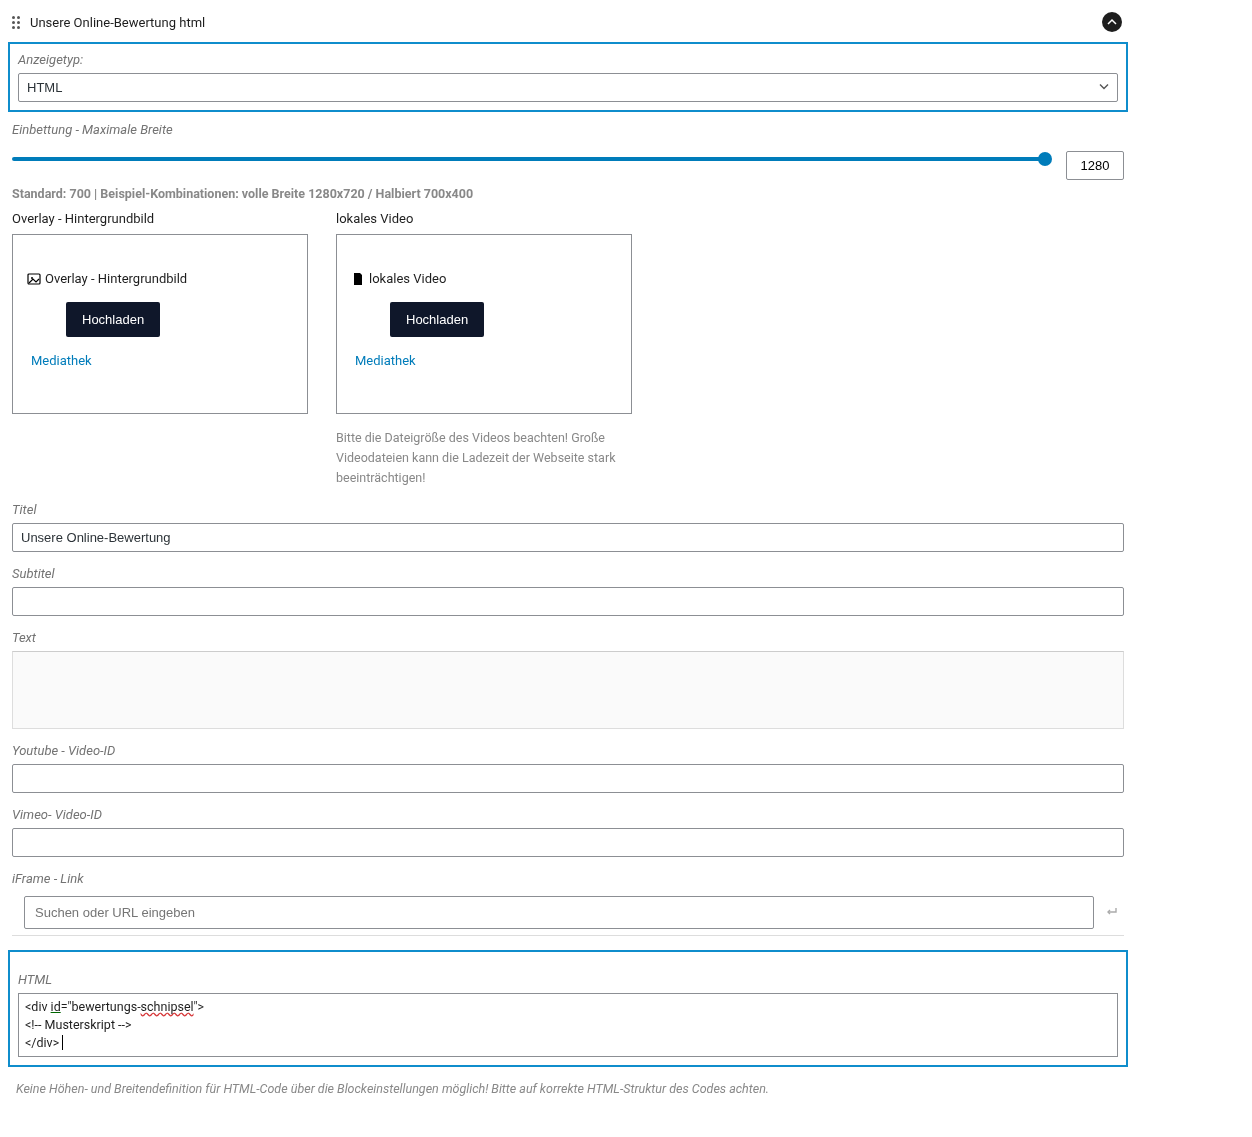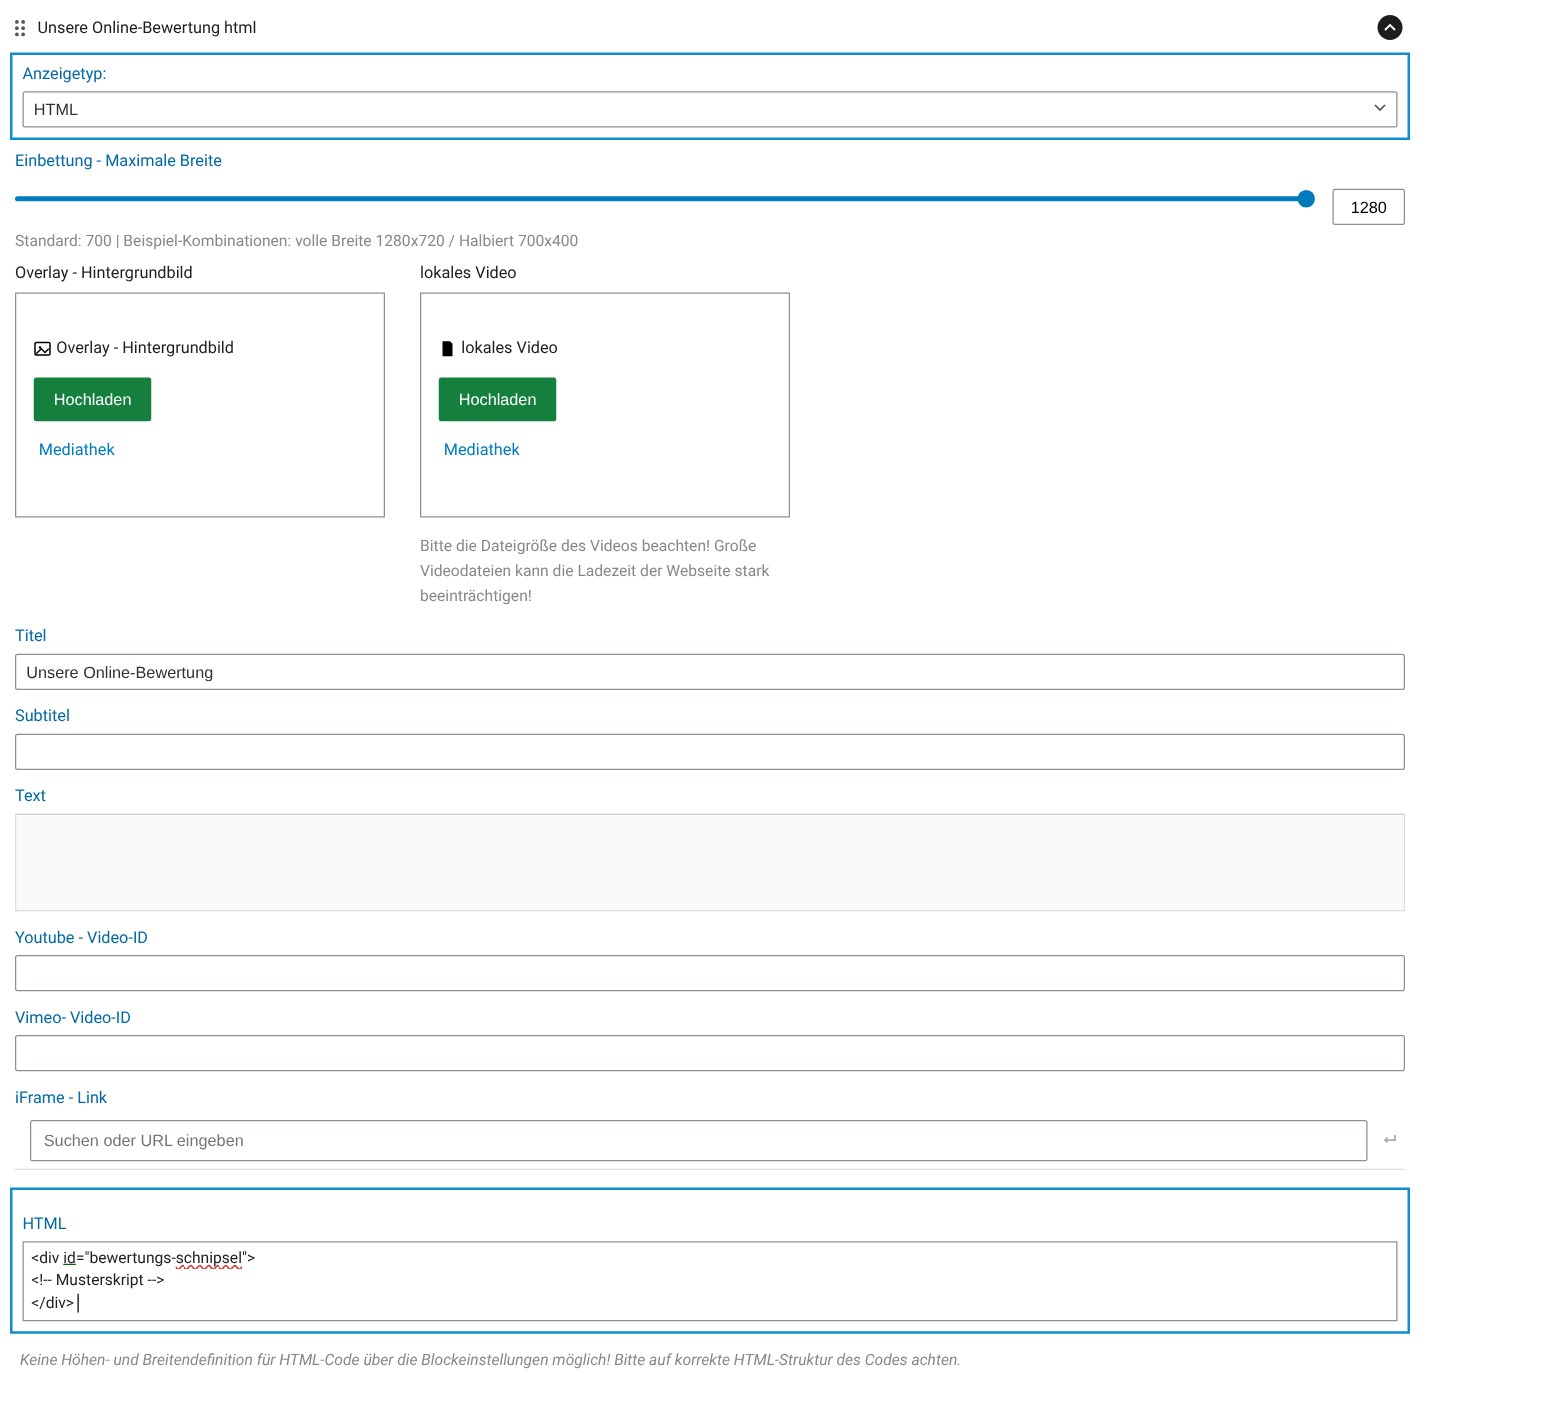--- a/index.html
+++ b/index.html
@@ -19,7 +19,7 @@
   .highlight-box { border: 2px solid #0F8DCC; padding: 6px 8px 8px 8px; margin-bottom: 4px; }
 
   
-  .field-label { font-size: 13px; color: #0369a1; margin: 2px 0 6px 0; }
+  .field-label { font-size: 13px; color: #737373; margin: 2px 0 6px 0; font-style: italic; }
   .form-control, .form-select {
     width: 100%;
     padding: 6px 8px;

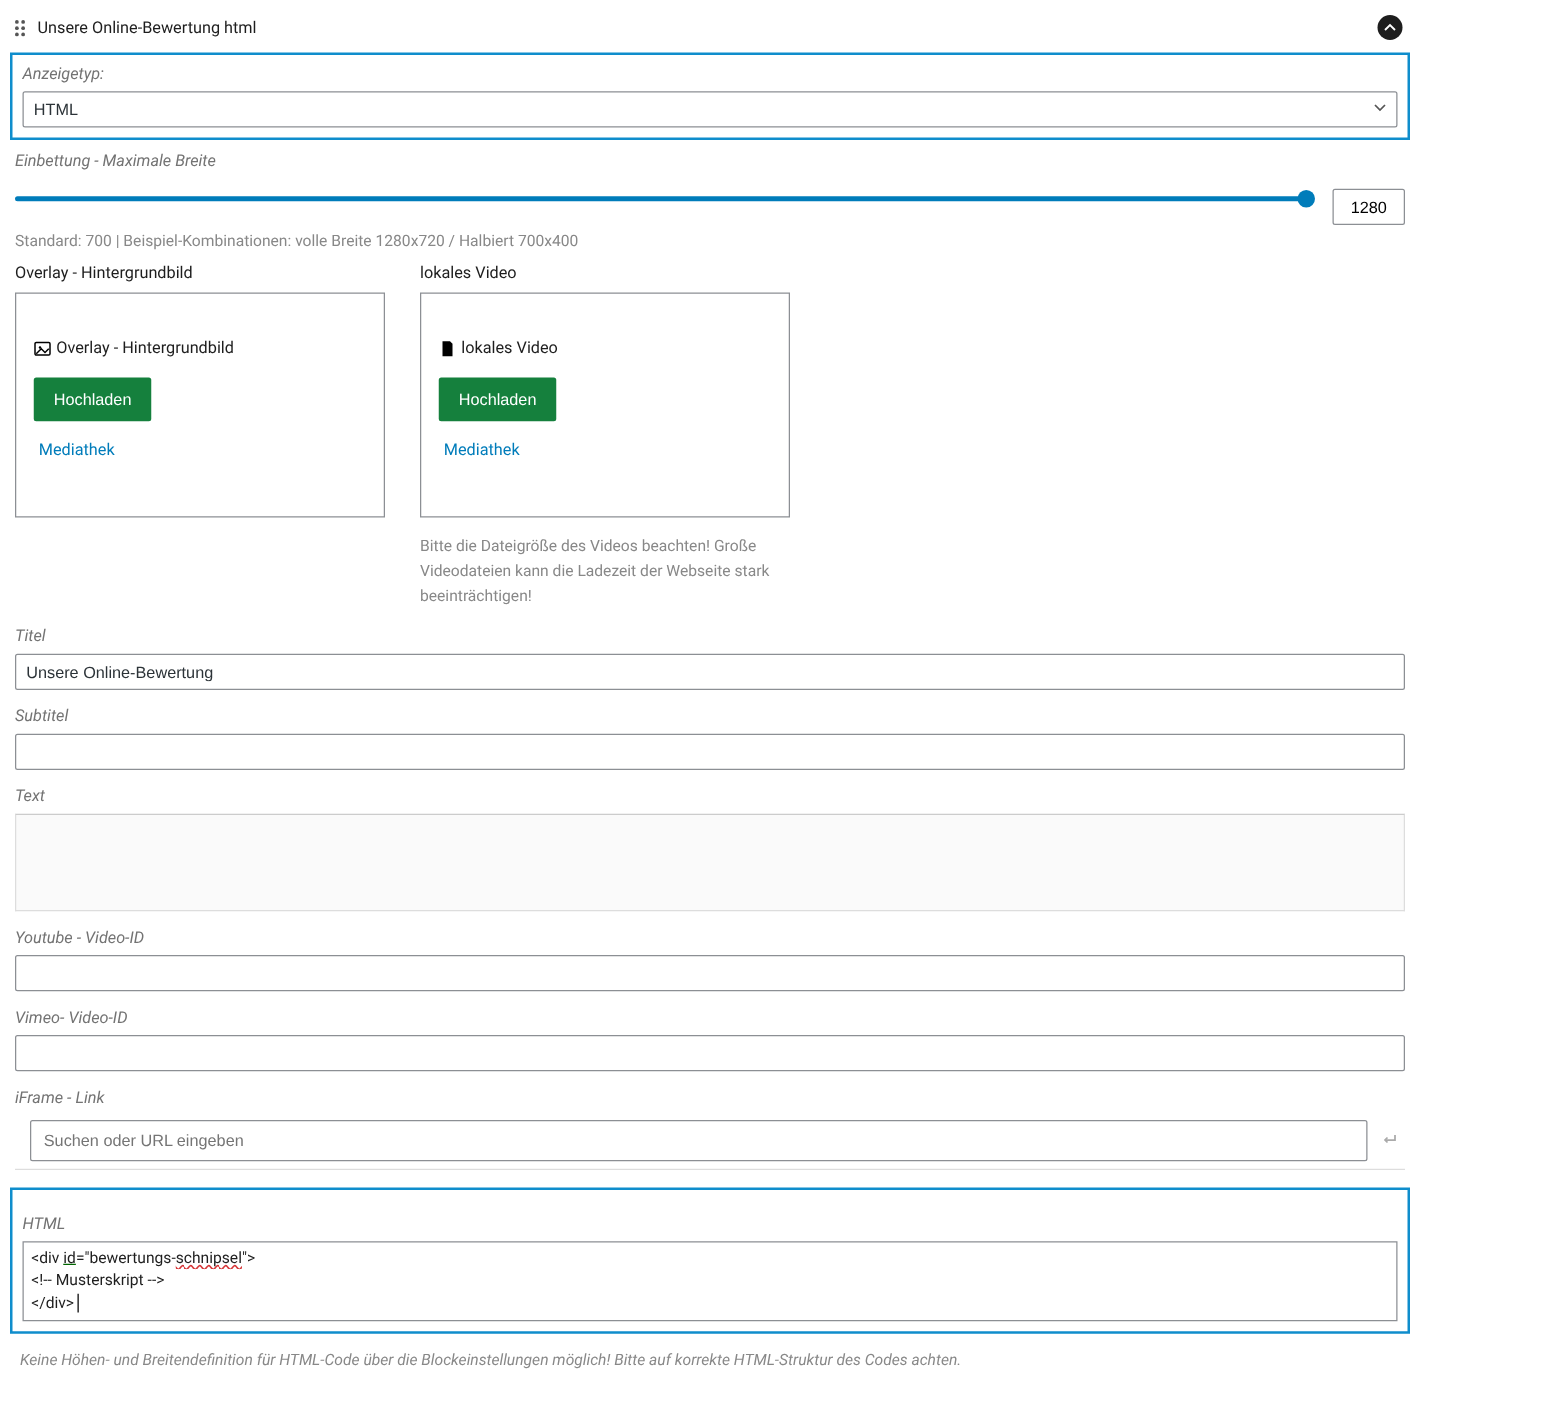--- a/index.html
+++ b/index.html
@@ -41,7 +41,7 @@
   .slider-track { width: 100%; height: 4px; background: #007cba; border-radius: 2px; position: relative; }
   .slider-thumb { position: absolute; right: -6px; top: 50%; transform: translateY(-50%); width: 14px; height: 14px; background: #007cba; border-radius: 50%; }
   .slider-value-input { width: 58px; text-align: center; padding: 6px 4px; border: 1px solid #8c8f94; border-radius: 2px; font-size: 13px; }
-  .helper-text { color: #888; font-size: 12.5px; margin-top: 6px; }
+  .helper-text { color: #888; font-size: 12.5px; margin-top: 6px; font-weight: bold; }
 
   
   .upload-row { display: flex; gap: 28px; margin-top: 4px; }

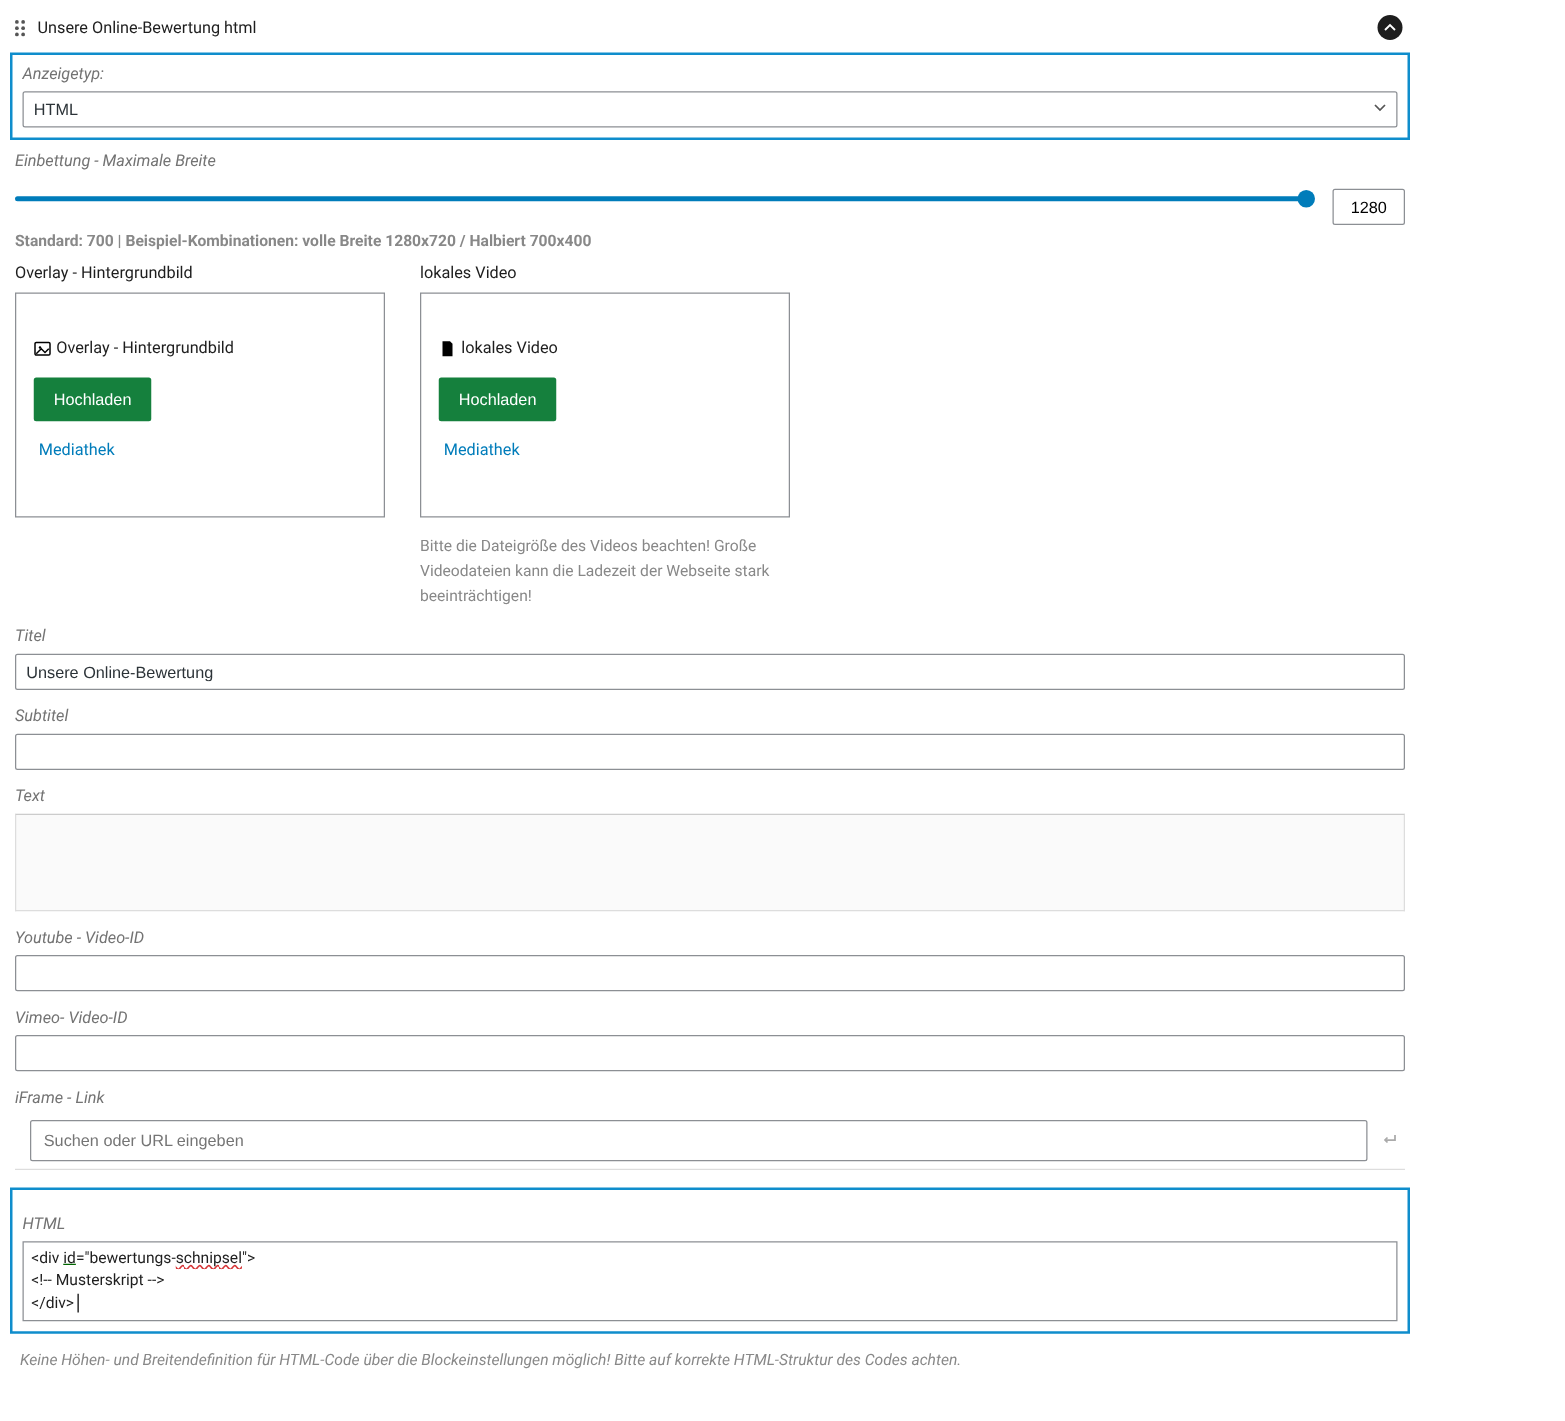--- a/index.html
+++ b/index.html
@@ -50,7 +50,7 @@
   .upload-card { border: 1px solid #8c8f94; padding: 36px 14px 14px 14px; min-height: 180px; }
   .upload-card-title { display: flex; align-items: center; gap: 4px; font-size: 13px; margin-bottom: 16px; }
   .upload-card-title .ic { width: 14px; height: 14px; display:inline-flex; align-items:center; justify-content:center;}
-  .btn-primary { background: #15803d; color: #fff; border: none; padding: 10px 16px; font-size: 13px; border-radius: 2px; cursor: pointer; }
+  .btn-primary { background: #0f172a; color: #fff; border: none; padding: 10px 16px; font-size: 13px; border-radius: 2px; cursor: pointer; margin-left: 39px; }
   .link { color: #007cba; font-size: 13px; text-decoration: none; display: inline-block; margin-top: 16px; padding-left: 4px;}
   .video-note { color: #888; font-size: 12.5px; margin-top: 14px; line-height: 1.6; }
 

